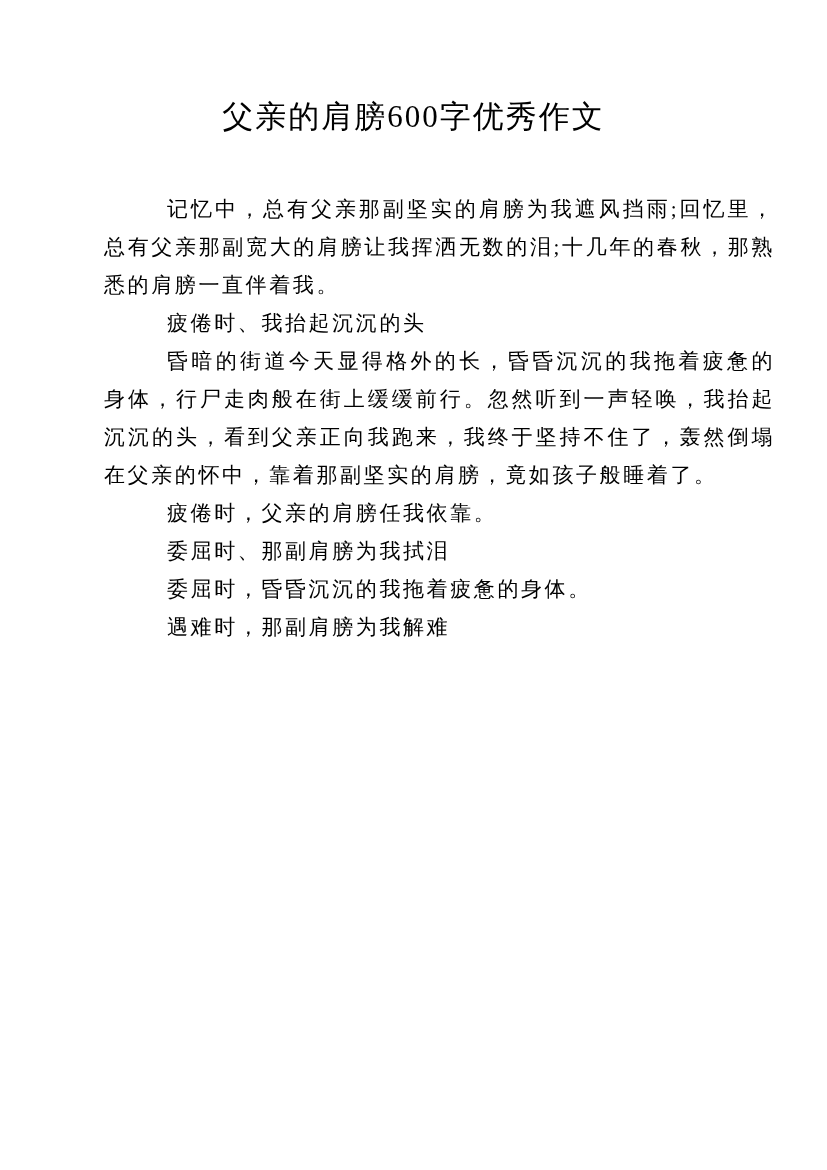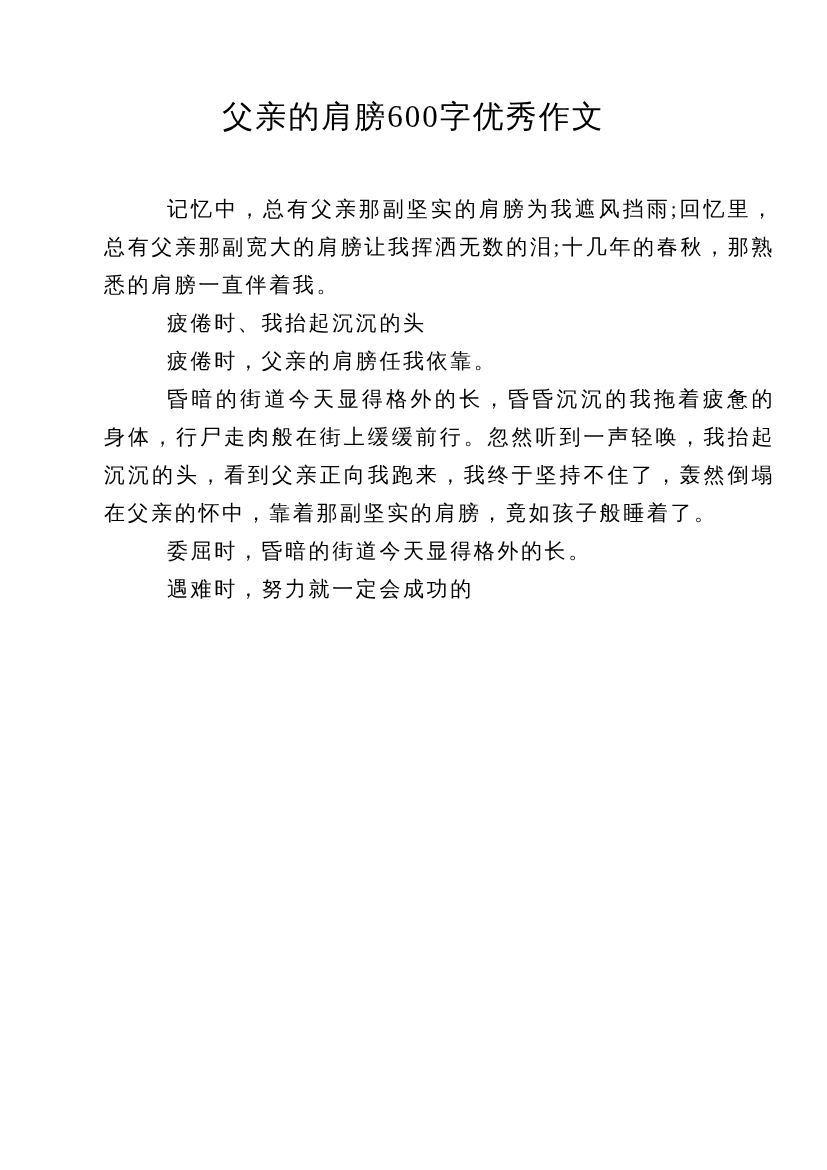--- a/index.html
+++ b/index.html
@@ -48,8 +48,8 @@
   <div class="doc-body">
       <p>记忆中，总有父亲那副坚实的肩膀为我遮风挡雨;回忆里，总有父亲那副宽大的肩膀让我挥洒无数的泪;十几年的春秋，那熟悉的肩膀一直伴着我。</p>
       <p>疲倦时、我抬起沉沉的头</p>
+      <p>昏暗的街道今天显得格外的长，昏昏沉沉的我拖着疲惫的身体，行尸走肉般在街上缓缓前行。忽然听到一声轻唤，我抬起沉沉的头，看到父亲正向我跑来，我终于坚持不住了，轰然倒塌在父亲的怀中，靠着那副坚实的肩膀，竟如孩子般睡着了。</p>
       <p>疲倦时，父亲的肩膀任我依靠。</p>
-      <p>昏暗的街道今天显得格外的长，昏昏沉沉的我拖着疲惫的身体，行尸走肉般在街上缓缓前行。忽然听到一声轻唤，我抬起沉沉的头，看到父亲正向我跑来，我终于坚持不住了，轰然倒塌在父亲的怀中，靠着那副坚实的肩膀，竟如孩子般睡着了。</p>
       <p>委屈时，昏暗的街道今天显得格外的长。</p>
       <p>遇难时，努力就一定会成功的</p>
     </div>

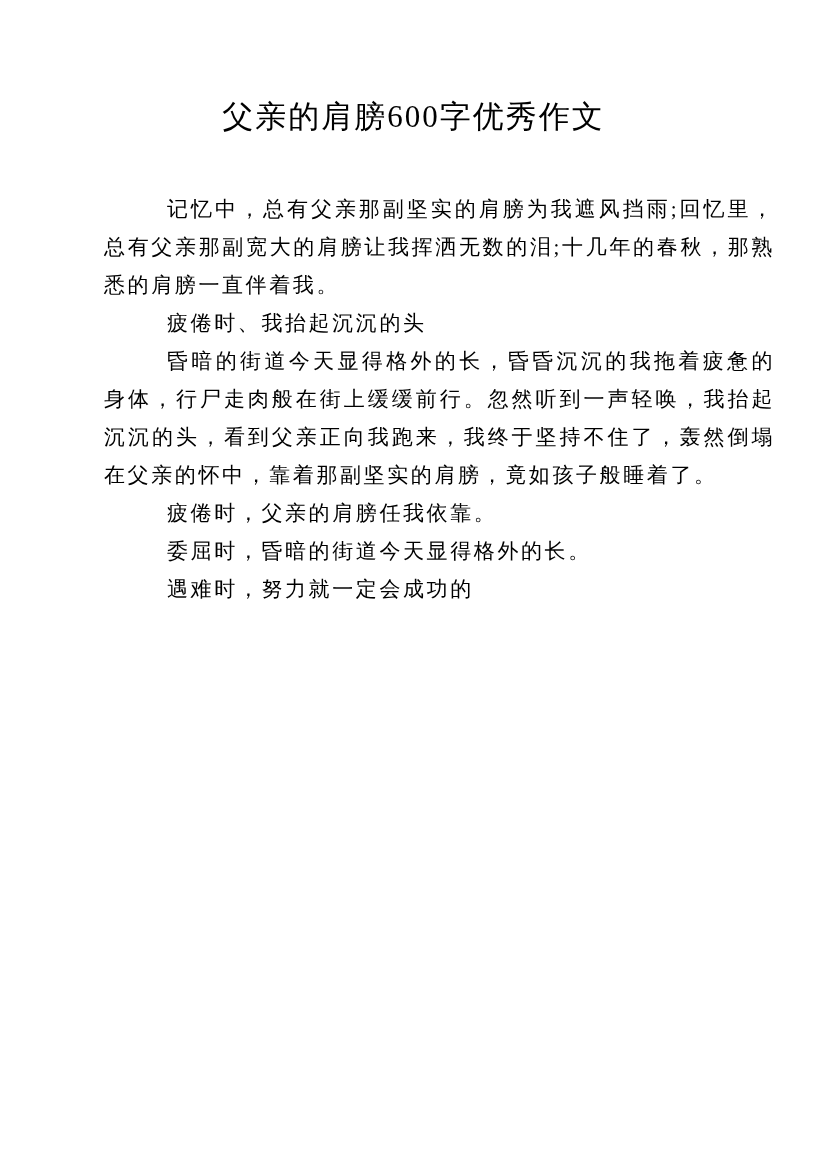--- a/index.html
+++ b/index.html
@@ -50,6 +50,7 @@
       <p>疲倦时、我抬起沉沉的头</p>
       <p>昏暗的街道今天显得格外的长，昏昏沉沉的我拖着疲惫的身体，行尸走肉般在街上缓缓前行。忽然听到一声轻唤，我抬起沉沉的头，看到父亲正向我跑来，我终于坚持不住了，轰然倒塌在父亲的怀中，靠着那副坚实的肩膀，竟如孩子般睡着了。</p>
       <p>疲倦时，父亲的肩膀任我依靠。</p>
+      <p>委屈时、那副肩膀为我拭泪</p>
       <p>委屈时，昏暗的街道今天显得格外的长。</p>
       <p>遇难时，努力就一定会成功的</p>
     </div>

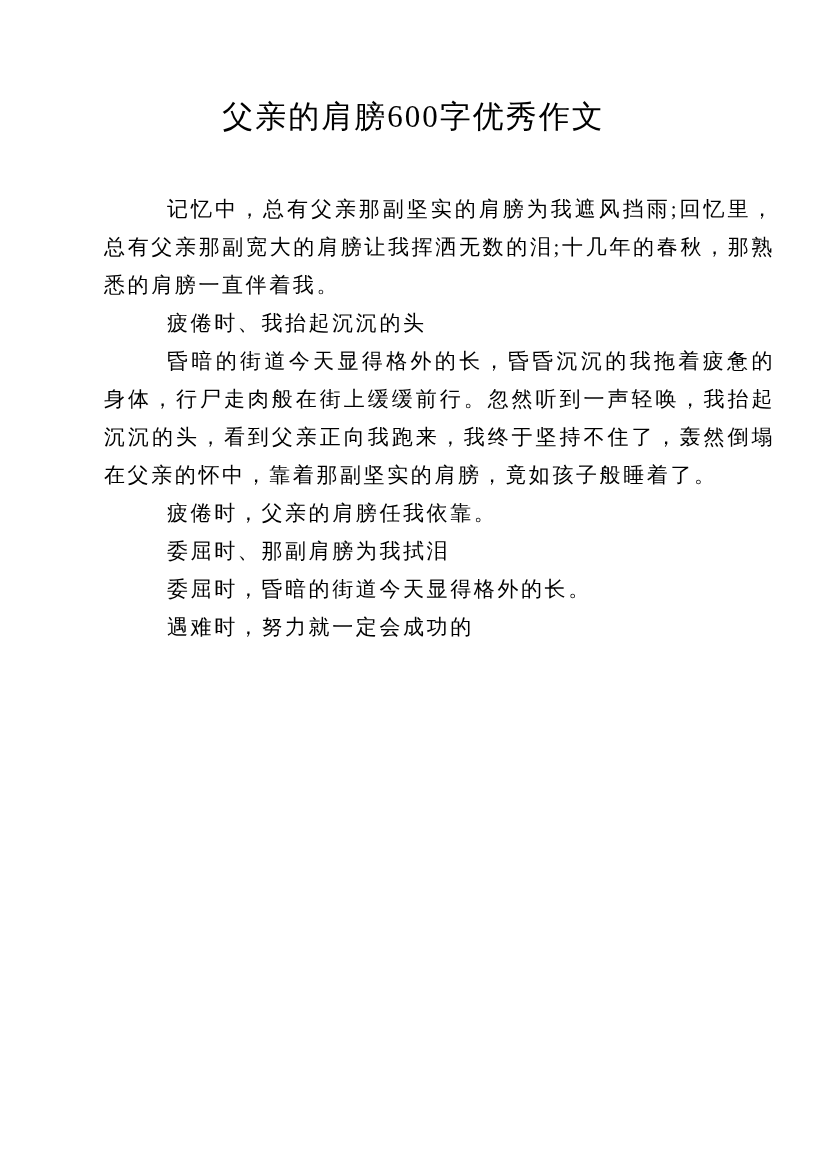--- a/index.html
+++ b/index.html
@@ -51,7 +51,7 @@
       <p>昏暗的街道今天显得格外的长，昏昏沉沉的我拖着疲惫的身体，行尸走肉般在街上缓缓前行。忽然听到一声轻唤，我抬起沉沉的头，看到父亲正向我跑来，我终于坚持不住了，轰然倒塌在父亲的怀中，靠着那副坚实的肩膀，竟如孩子般睡着了。</p>
       <p>疲倦时，父亲的肩膀任我依靠。</p>
       <p>委屈时、那副肩膀为我拭泪</p>
-      <p>委屈时，昏暗的街道今天显得格外的长。</p>
+      <p>委屈时，昏昏沉沉的我拖着疲惫的身体。</p>
       <p>遇难时，努力就一定会成功的</p>
     </div>
 </div>

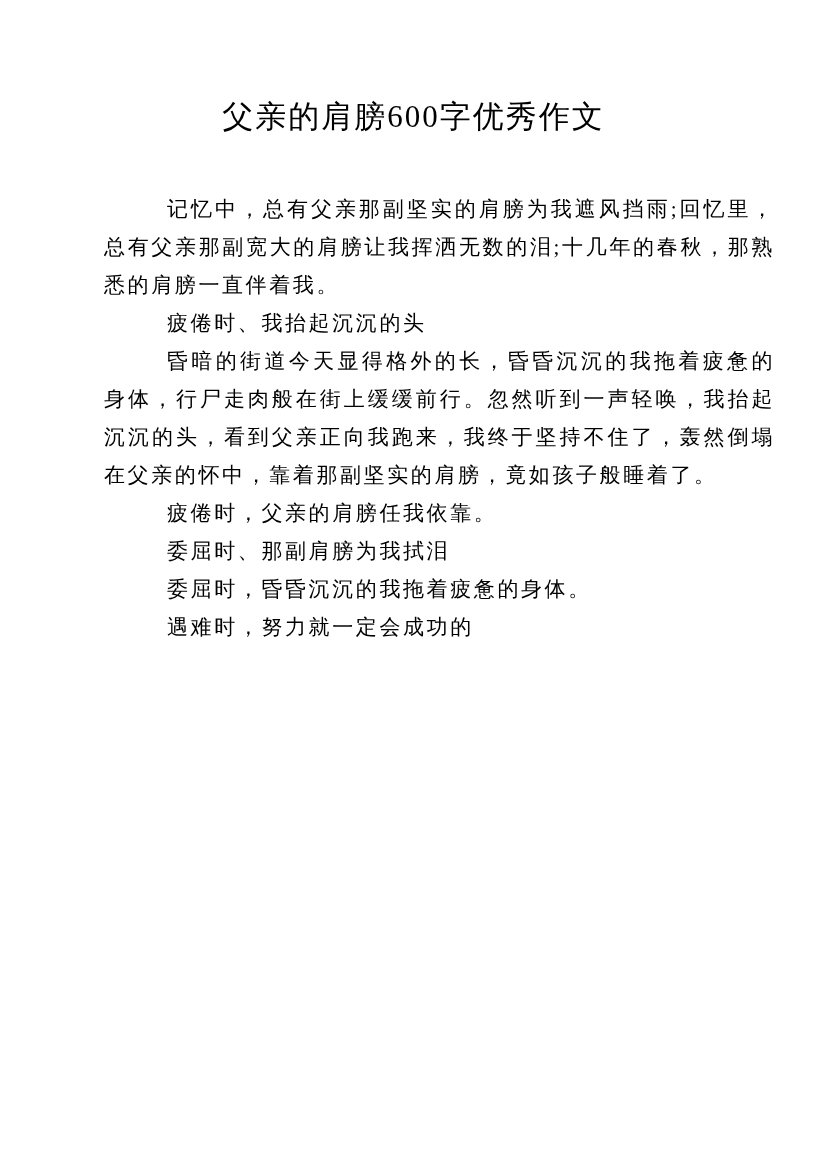--- a/index.html
+++ b/index.html
@@ -52,7 +52,7 @@
       <p>疲倦时，父亲的肩膀任我依靠。</p>
       <p>委屈时、那副肩膀为我拭泪</p>
       <p>委屈时，昏昏沉沉的我拖着疲惫的身体。</p>
-      <p>遇难时，努力就一定会成功的</p>
+      <p>遇难时，那副肩膀为我解难</p>
     </div>
 </div>
 

